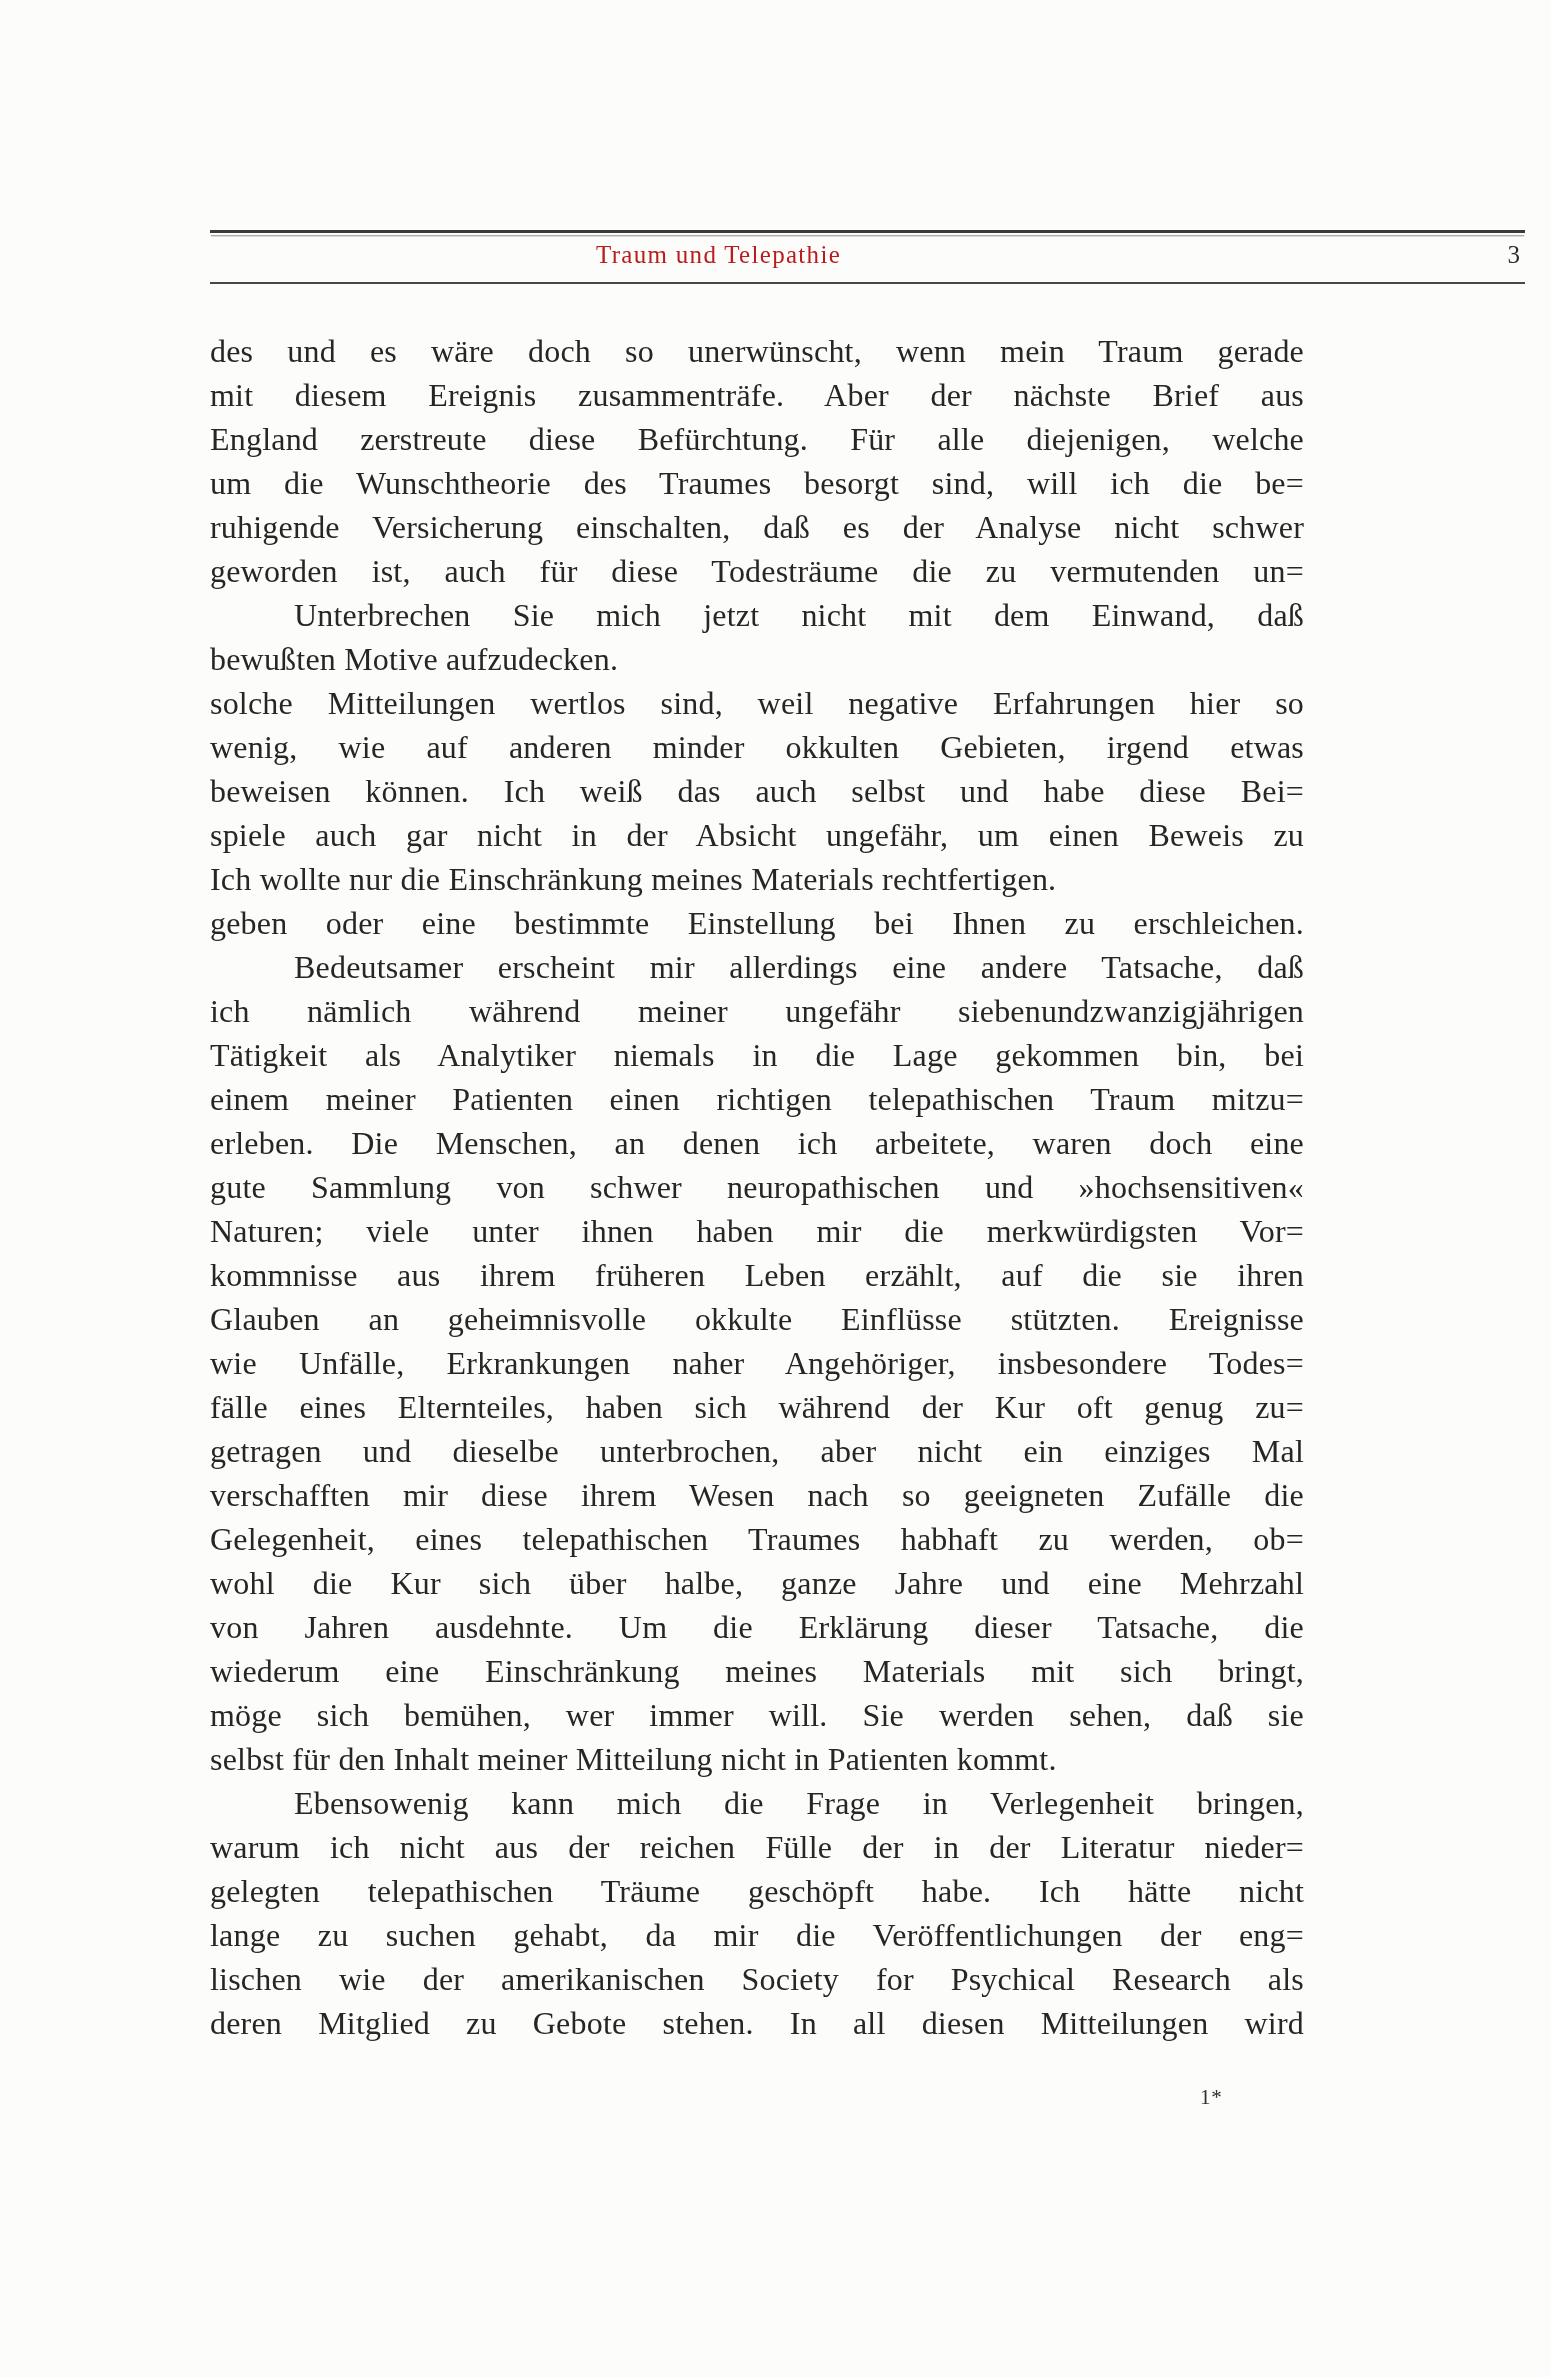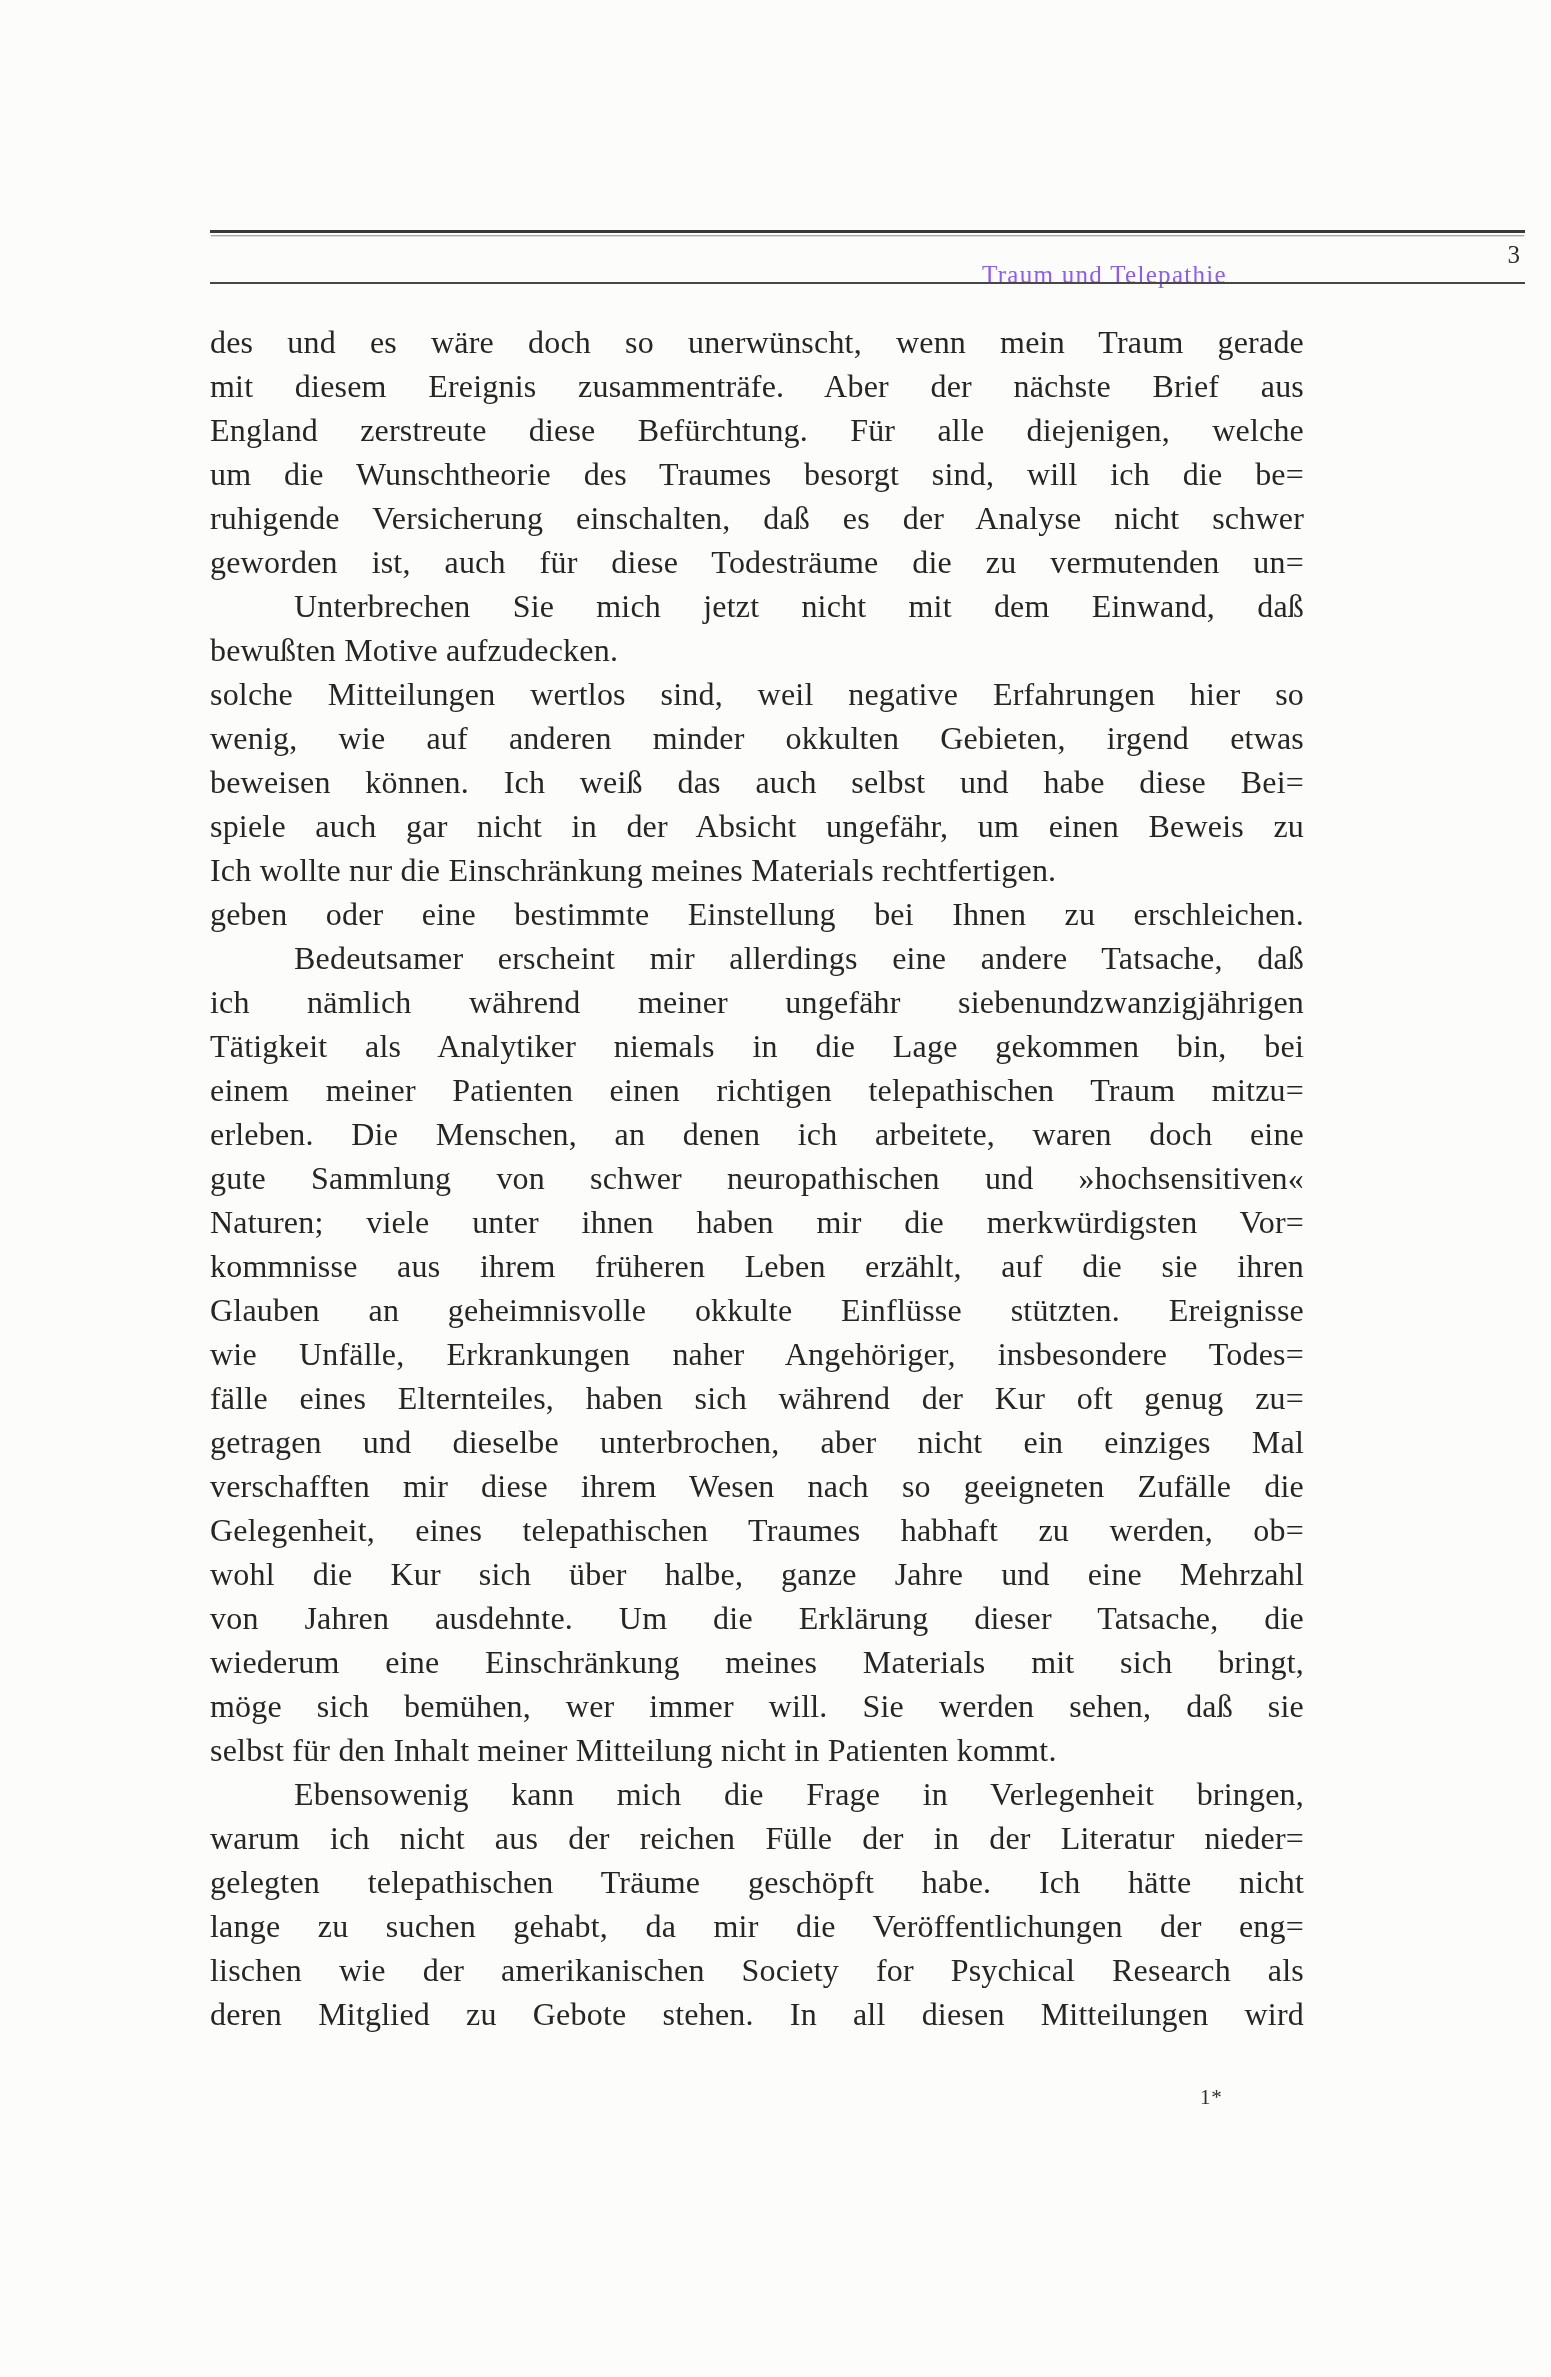--- a/index.html
+++ b/index.html
@@ -44,12 +44,11 @@
     top: 11px;
     left: 0;
     width: 1017px;
-    text-align: right;
+    text-align: center;
     font-size: 25px;
     letter-spacing: 1.3px;
-    color: #8b5cf6;
+    color: #b91c1c;
     white-space: nowrap;
-    margin-top: 20px;
   }
   .page-number {
     position: absolute;

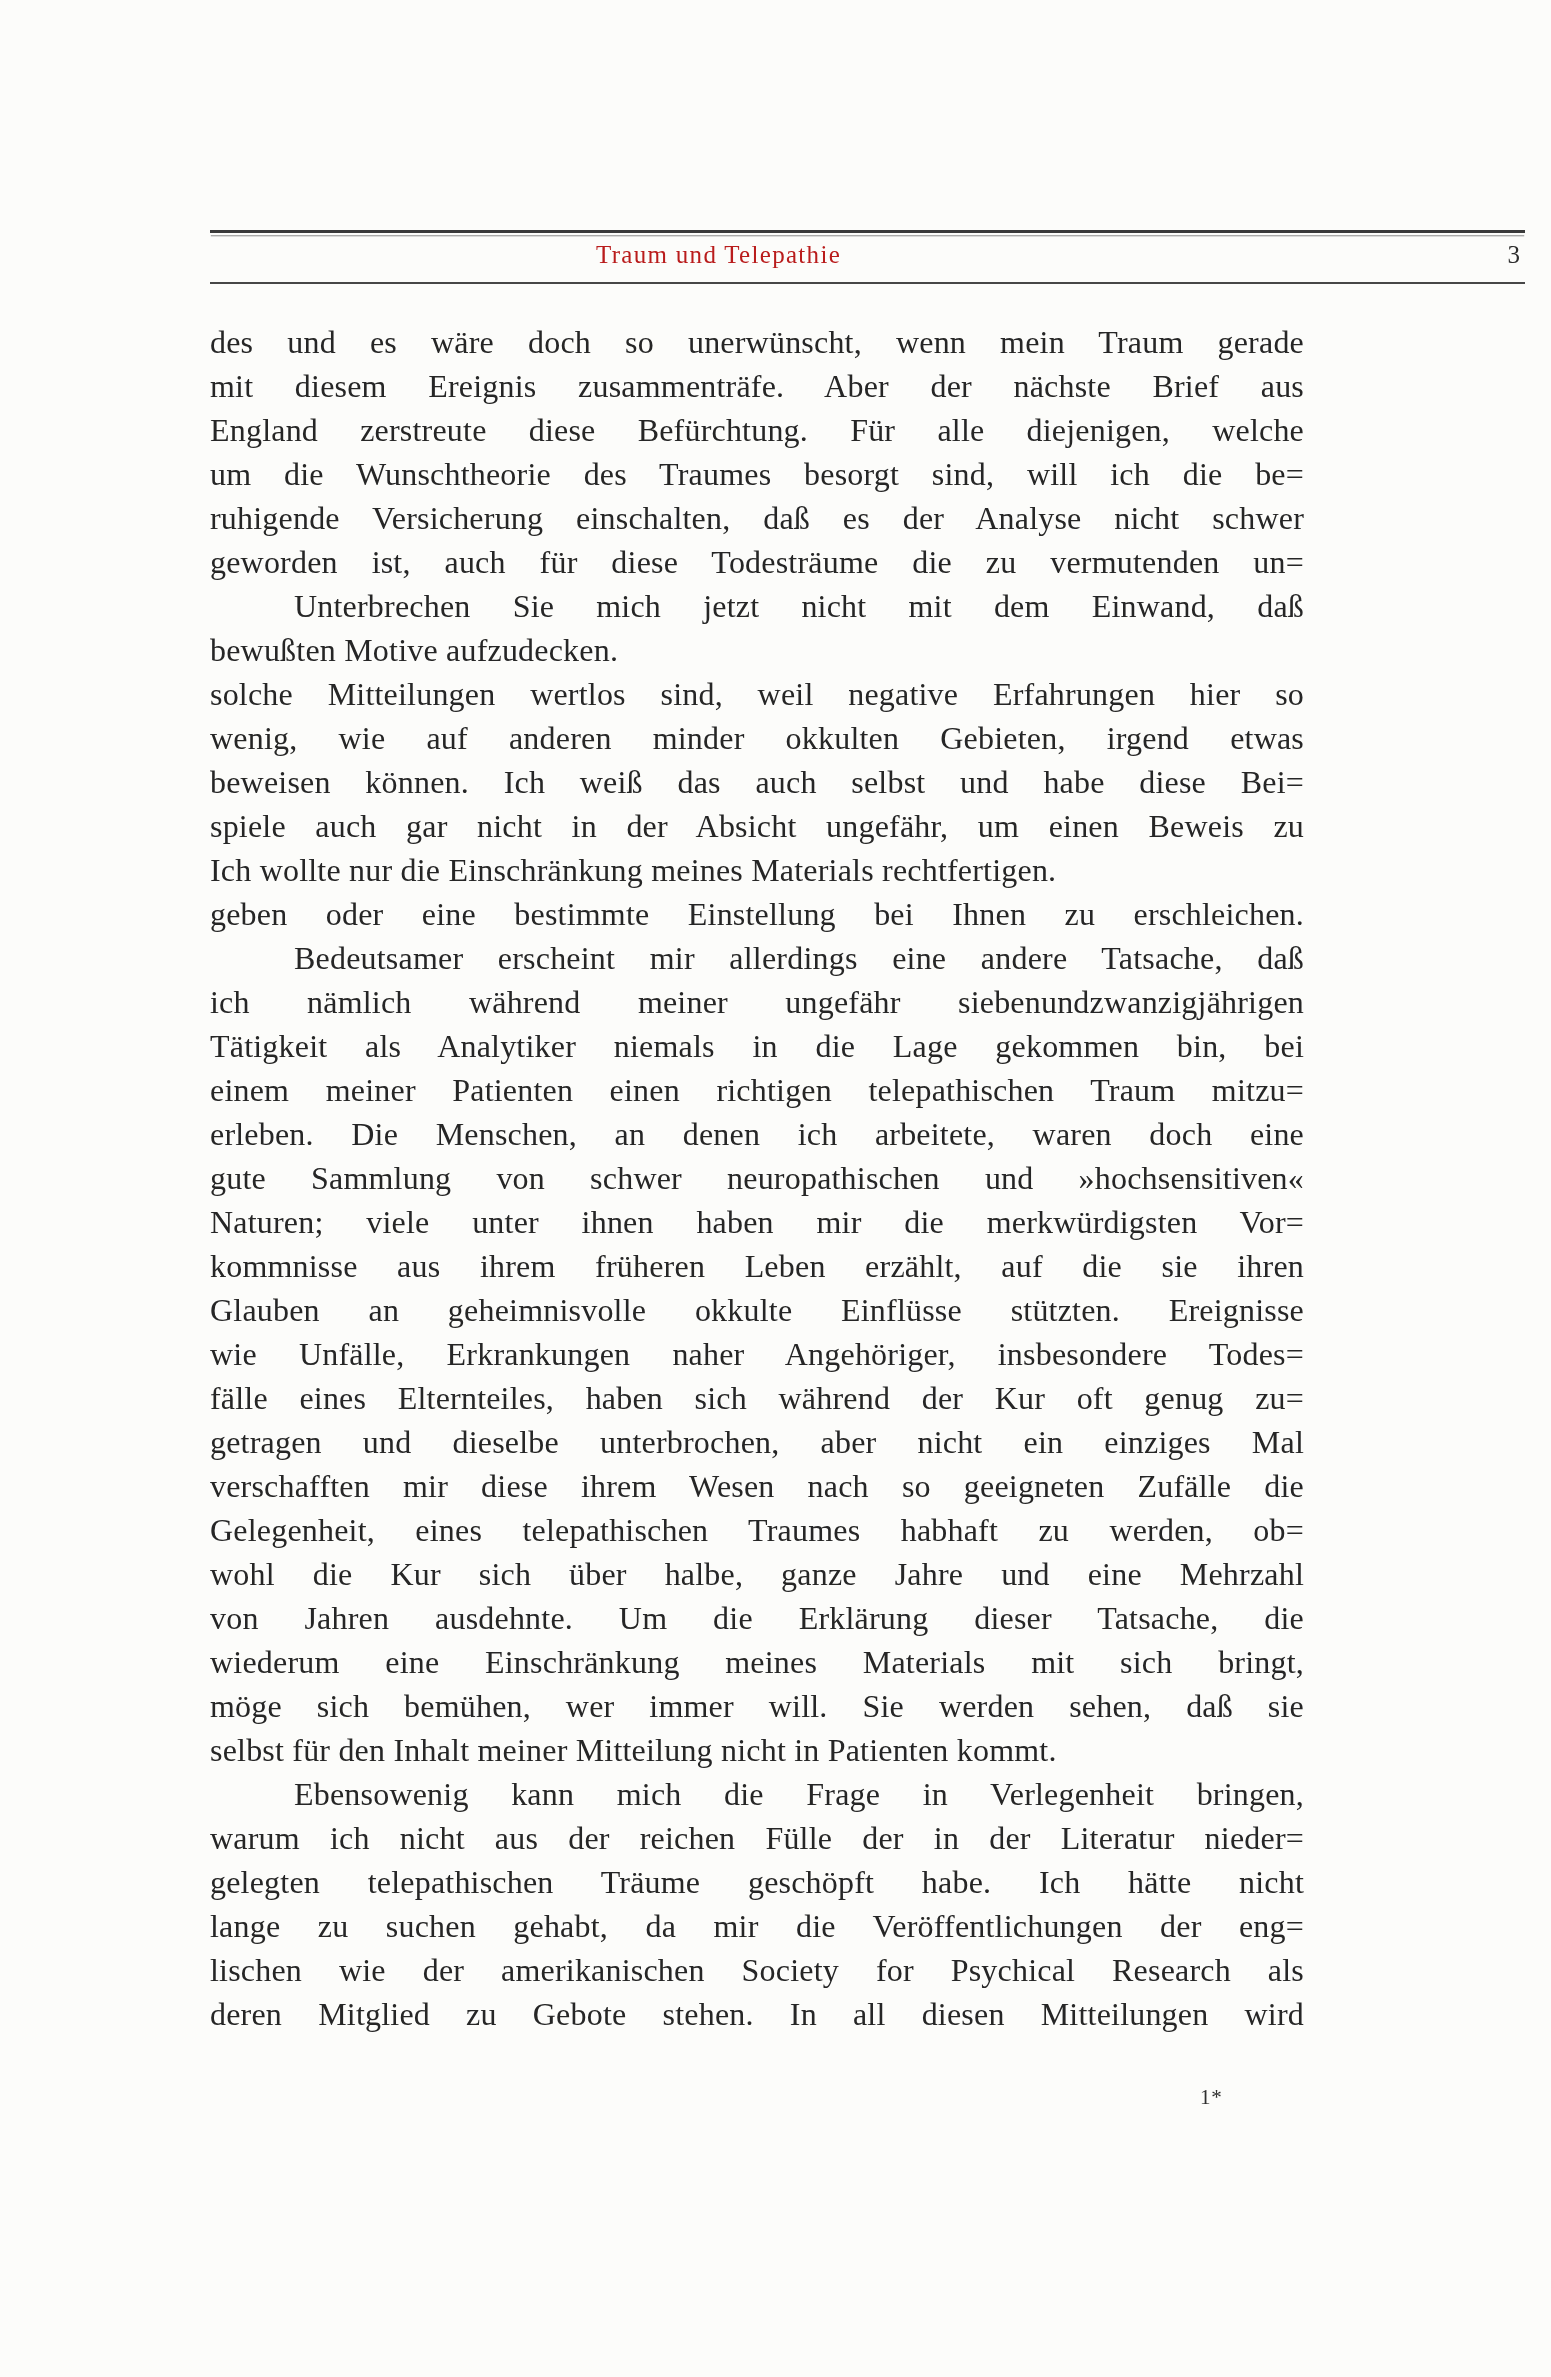--- a/index.html
+++ b/index.html
@@ -60,7 +60,7 @@
   .body-text {
     position: absolute;
     left: 210px;
-    top: 320px;
+    top: 329px;
     width: 1094px;
     font-size: 32px;
     line-height: 44px;

